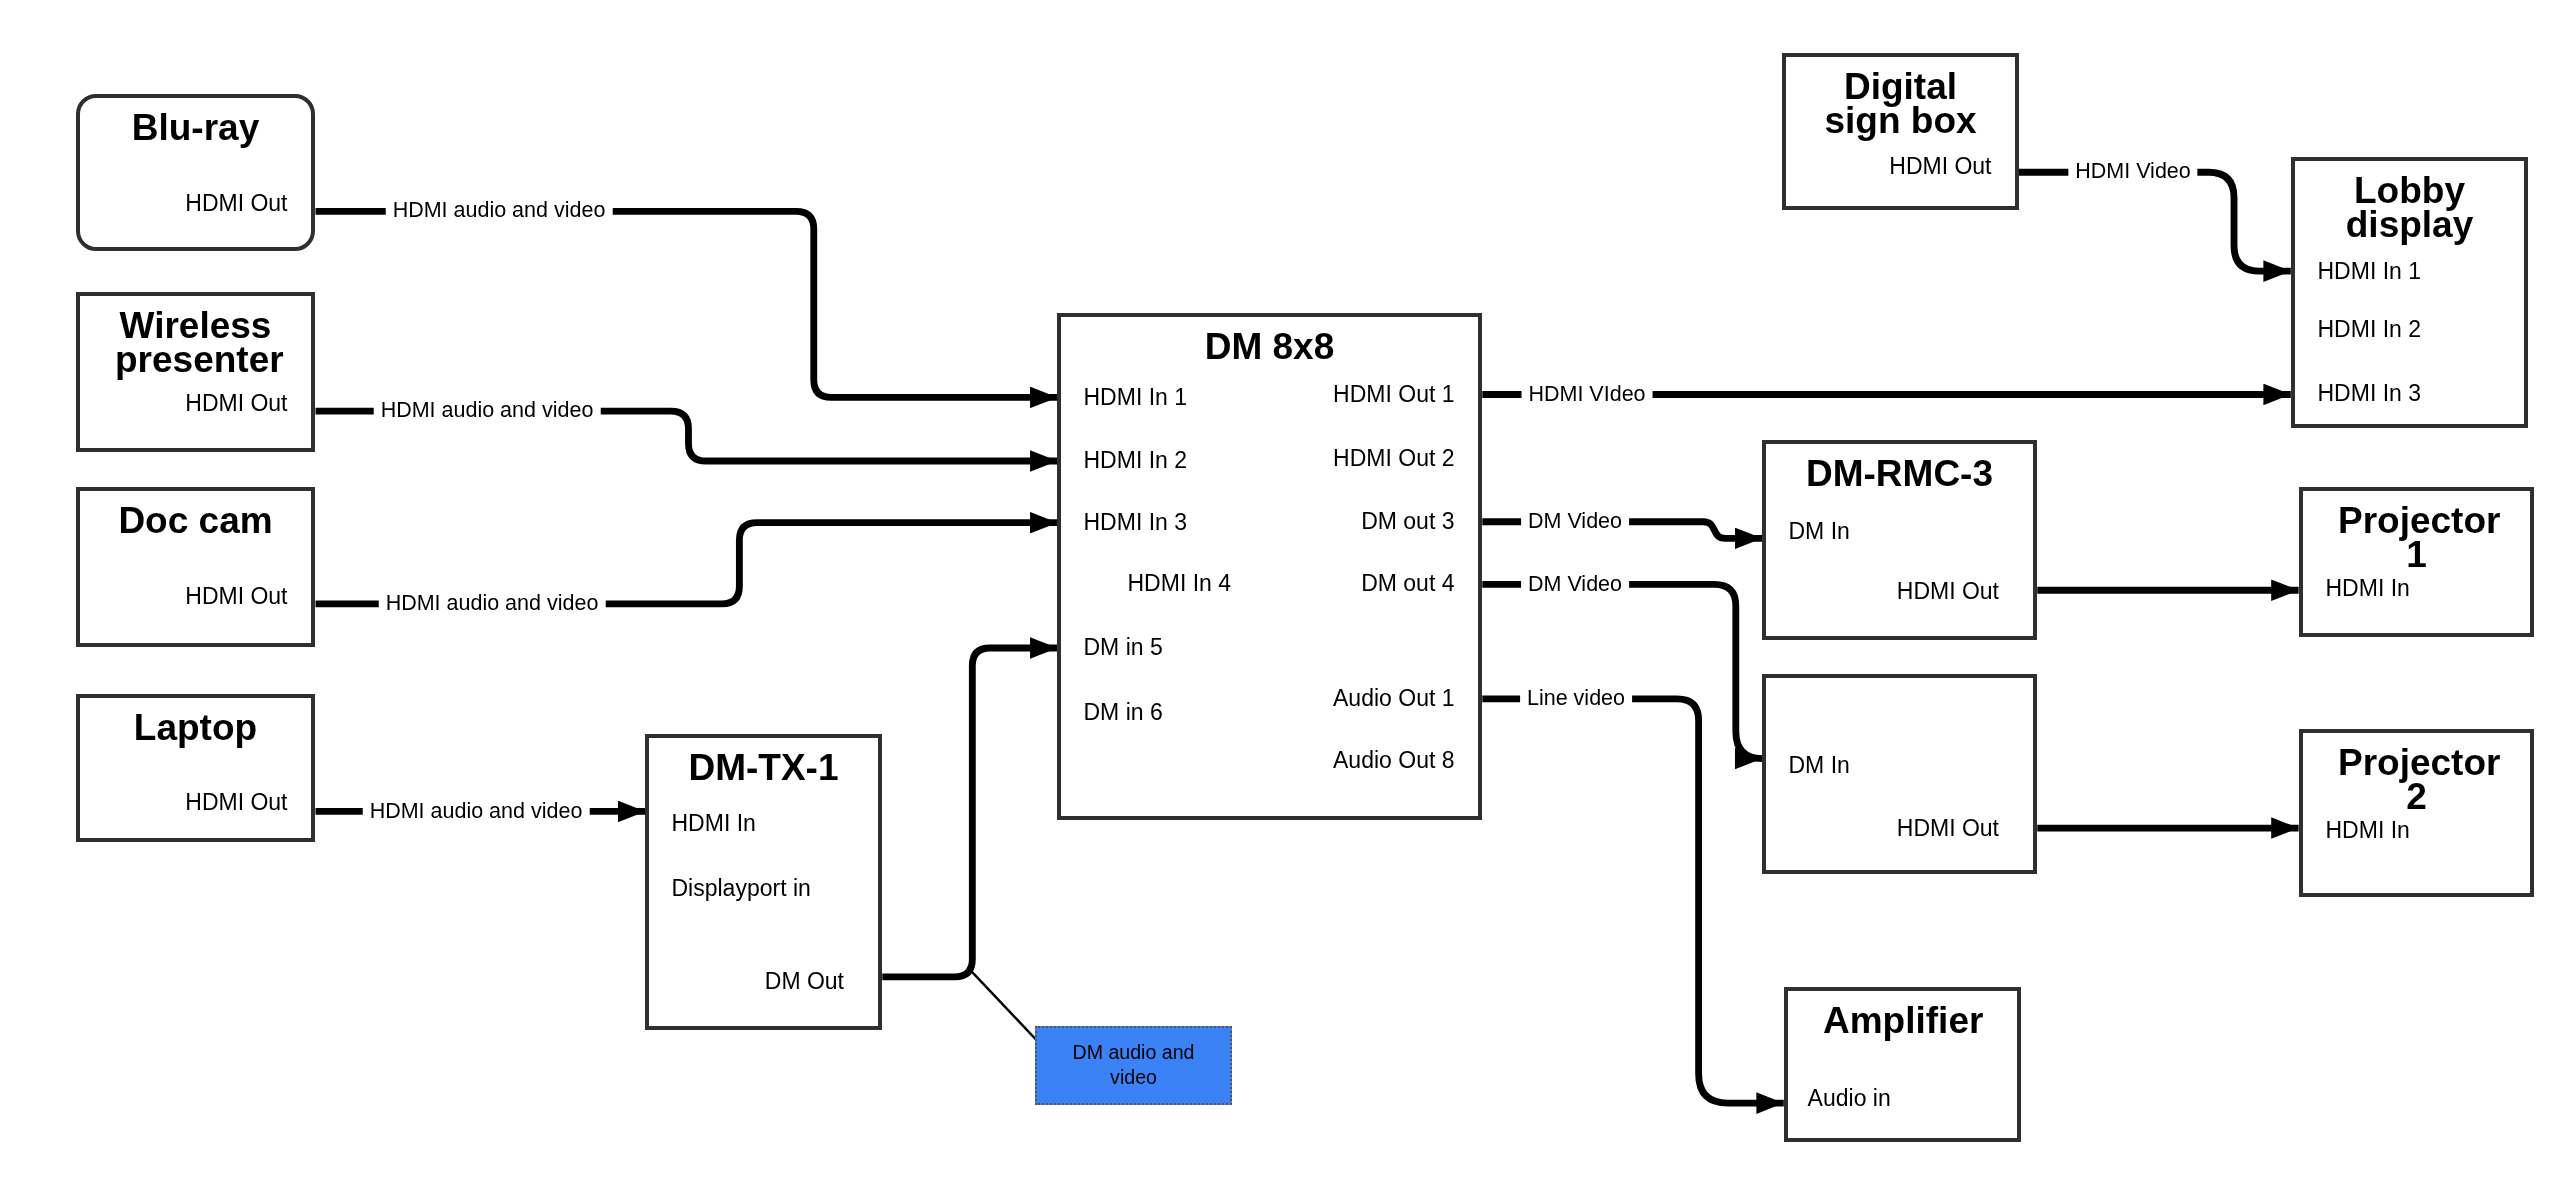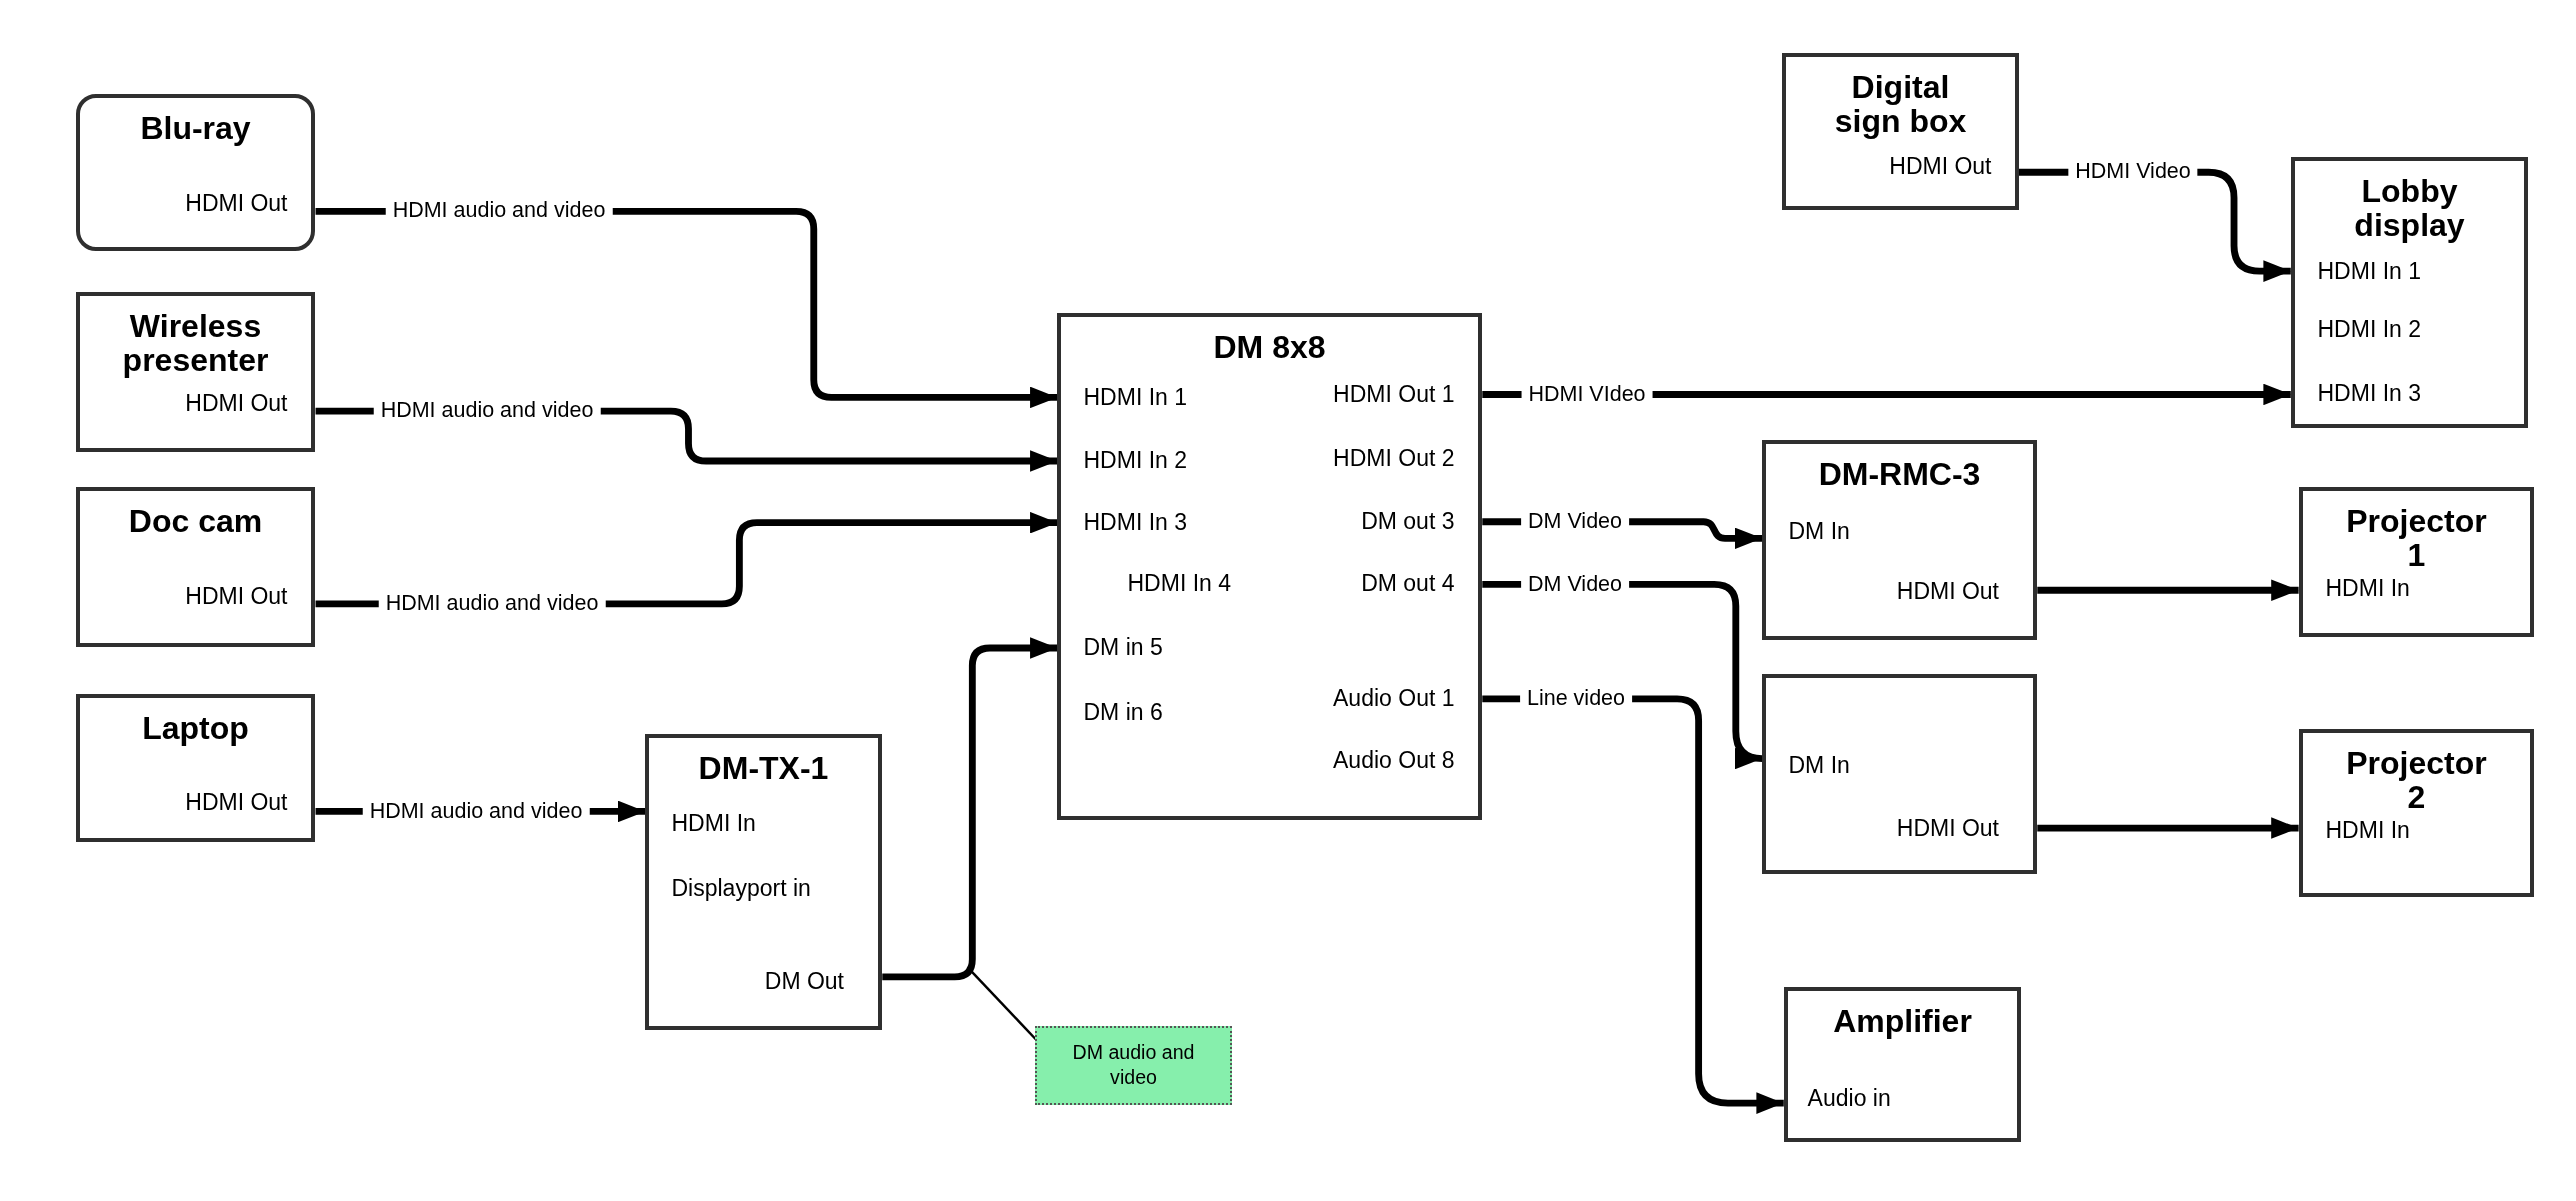--- a/index.html
+++ b/index.html
@@ -23,7 +23,7 @@
     padding:12.7px 35px 0 35px;
     text-align:center;
     font-weight:bold;
-    font-size:32px;
+    font-size:37px;
     line-height:34px;
   }
   .port{

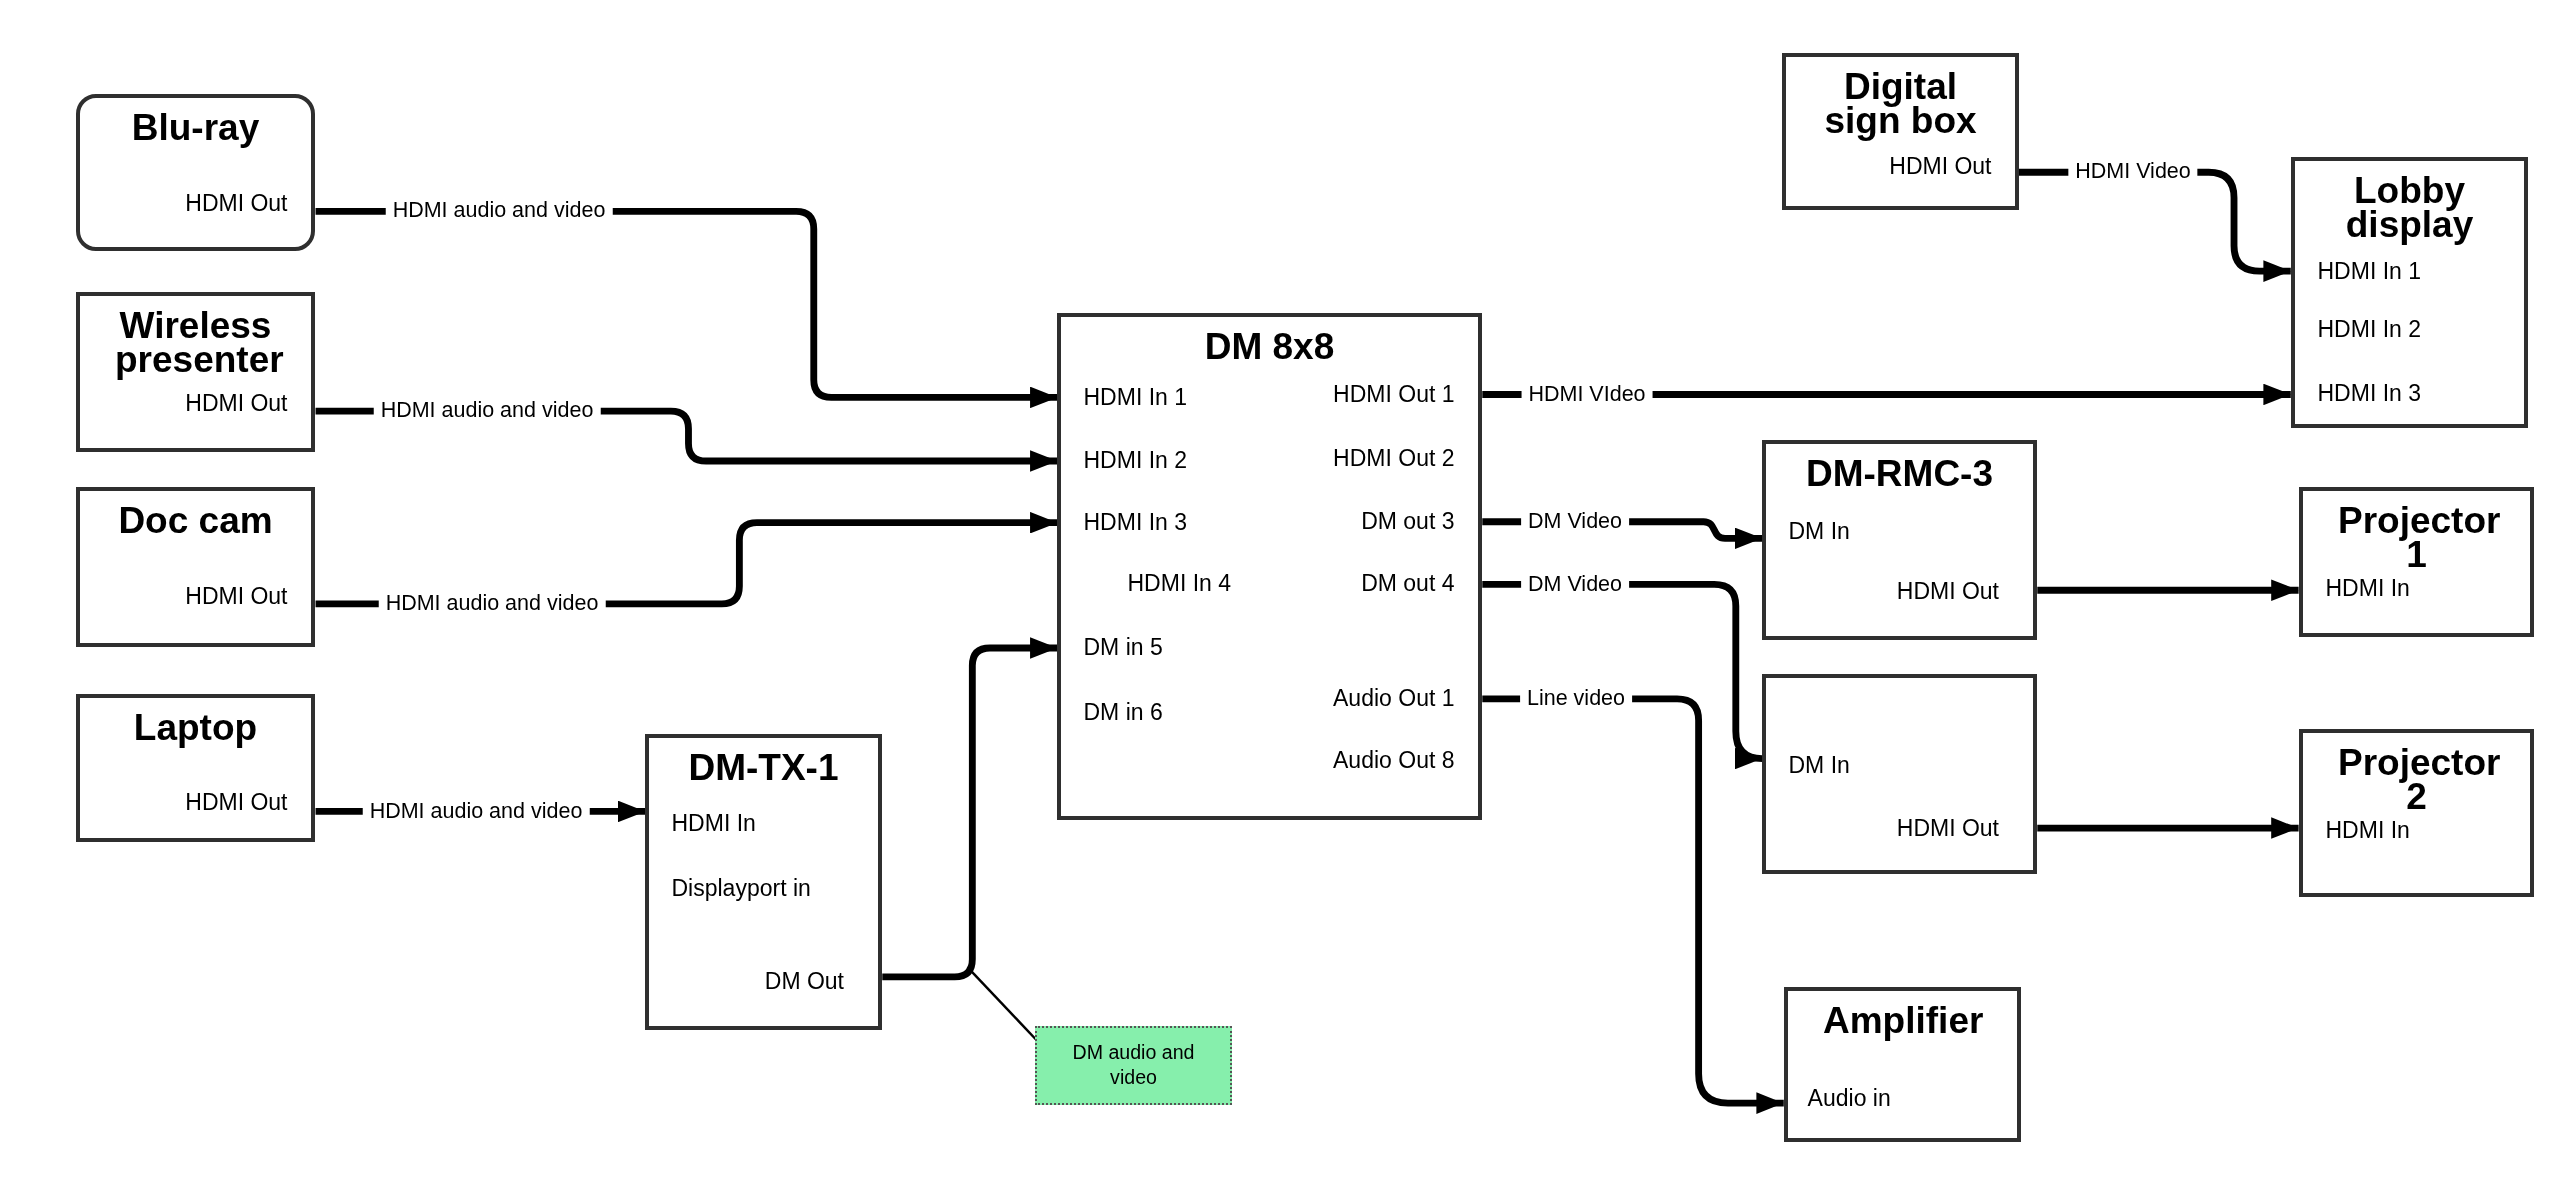--- a/index.html
+++ b/index.html
@@ -51,7 +51,7 @@
     left:1035px;top:1026px;width:197px;height:79px;
     border:2px dotted #555;
     box-sizing:border-box;
-    background:#86efac;
+    background:#3b82f6;
     font-size:19.6px;
     line-height:25.5px;
     text-align:center;

